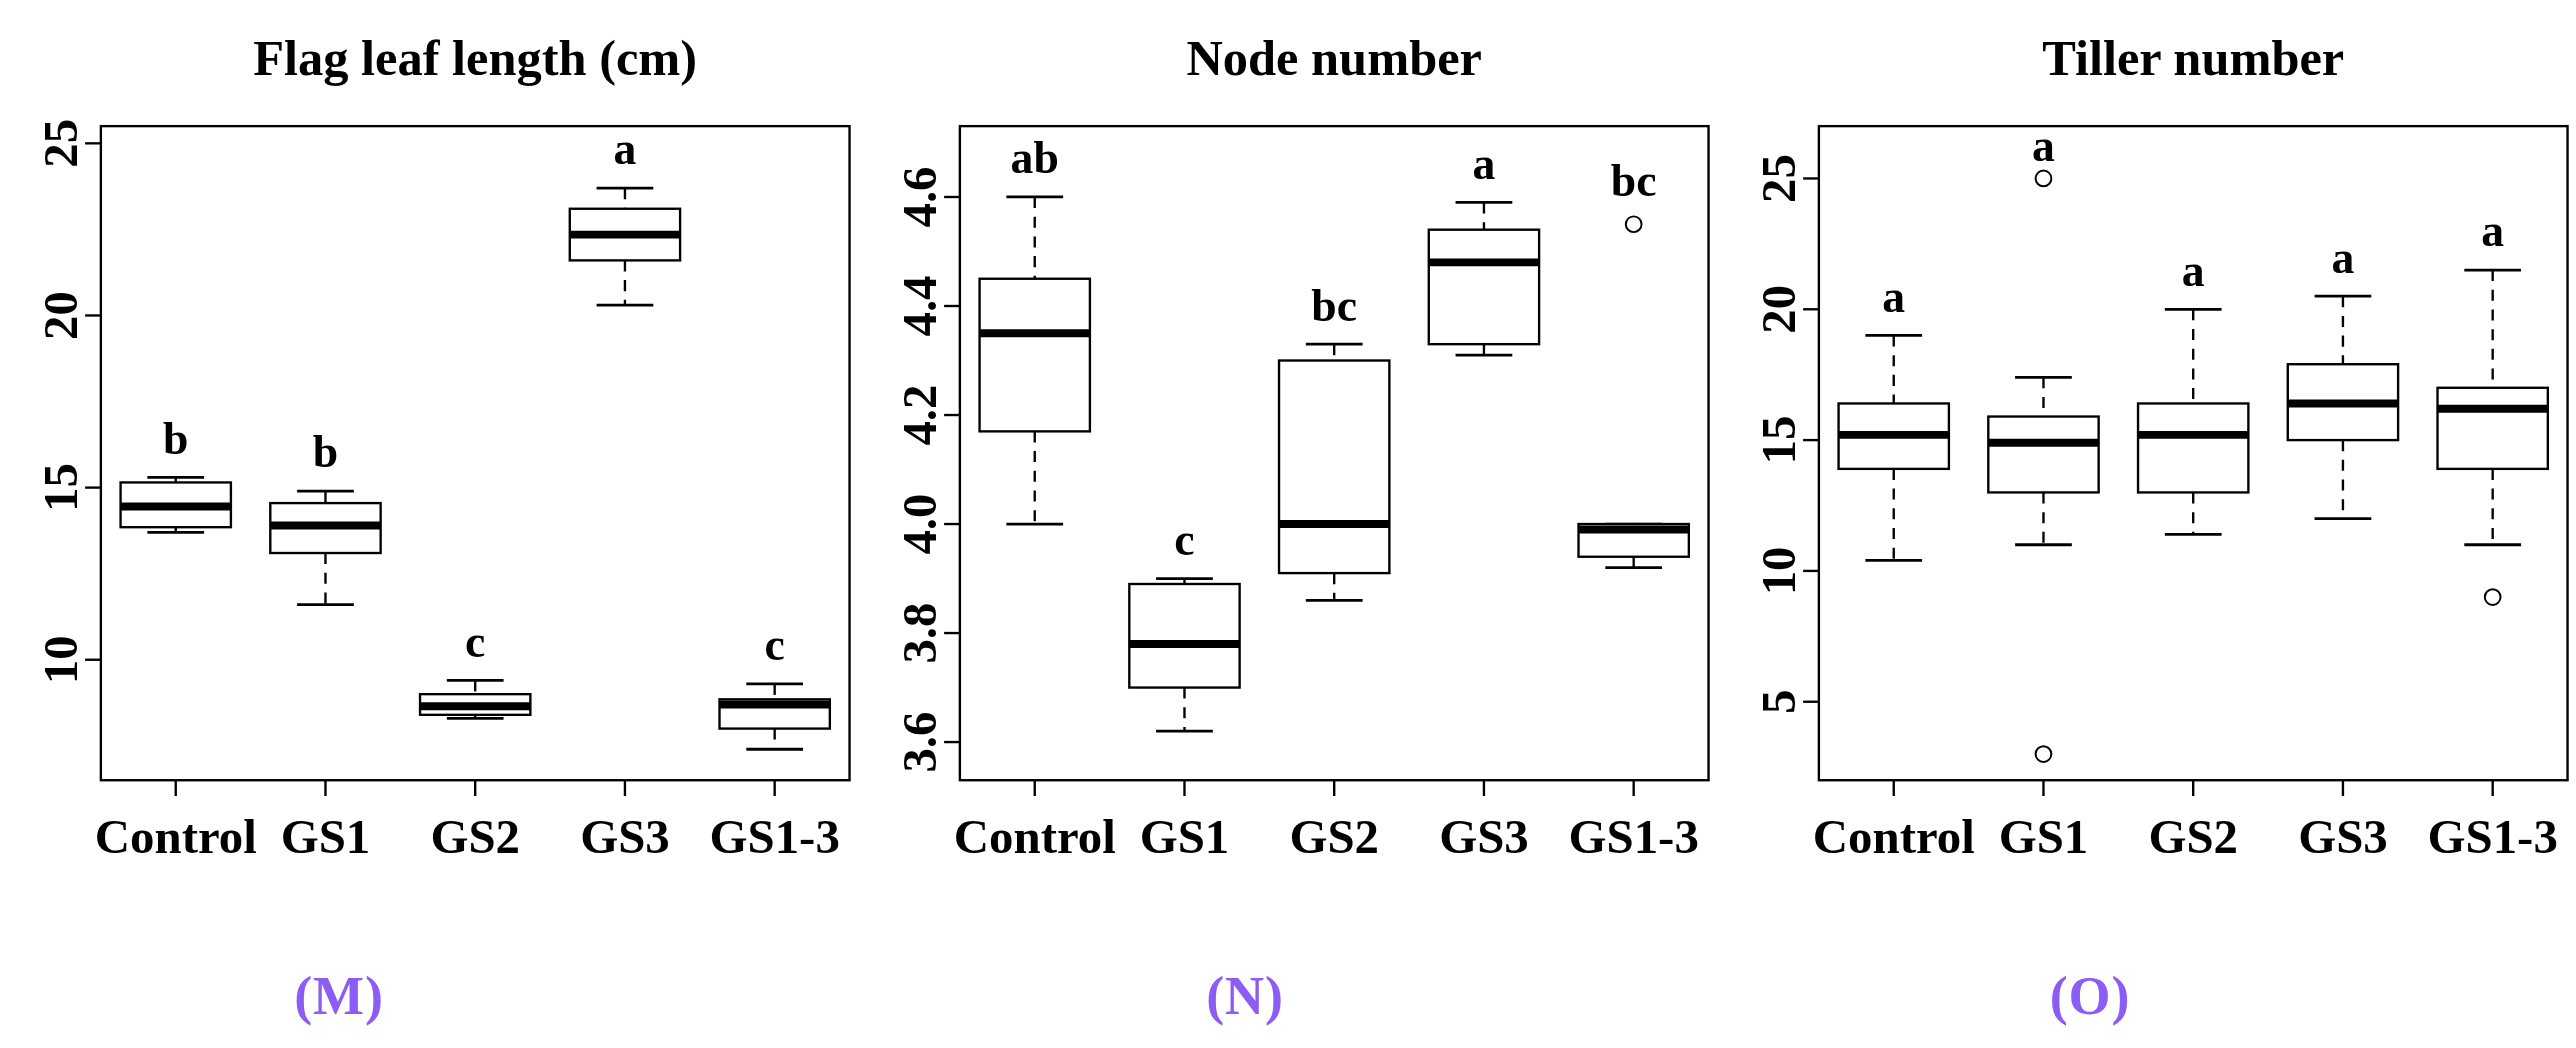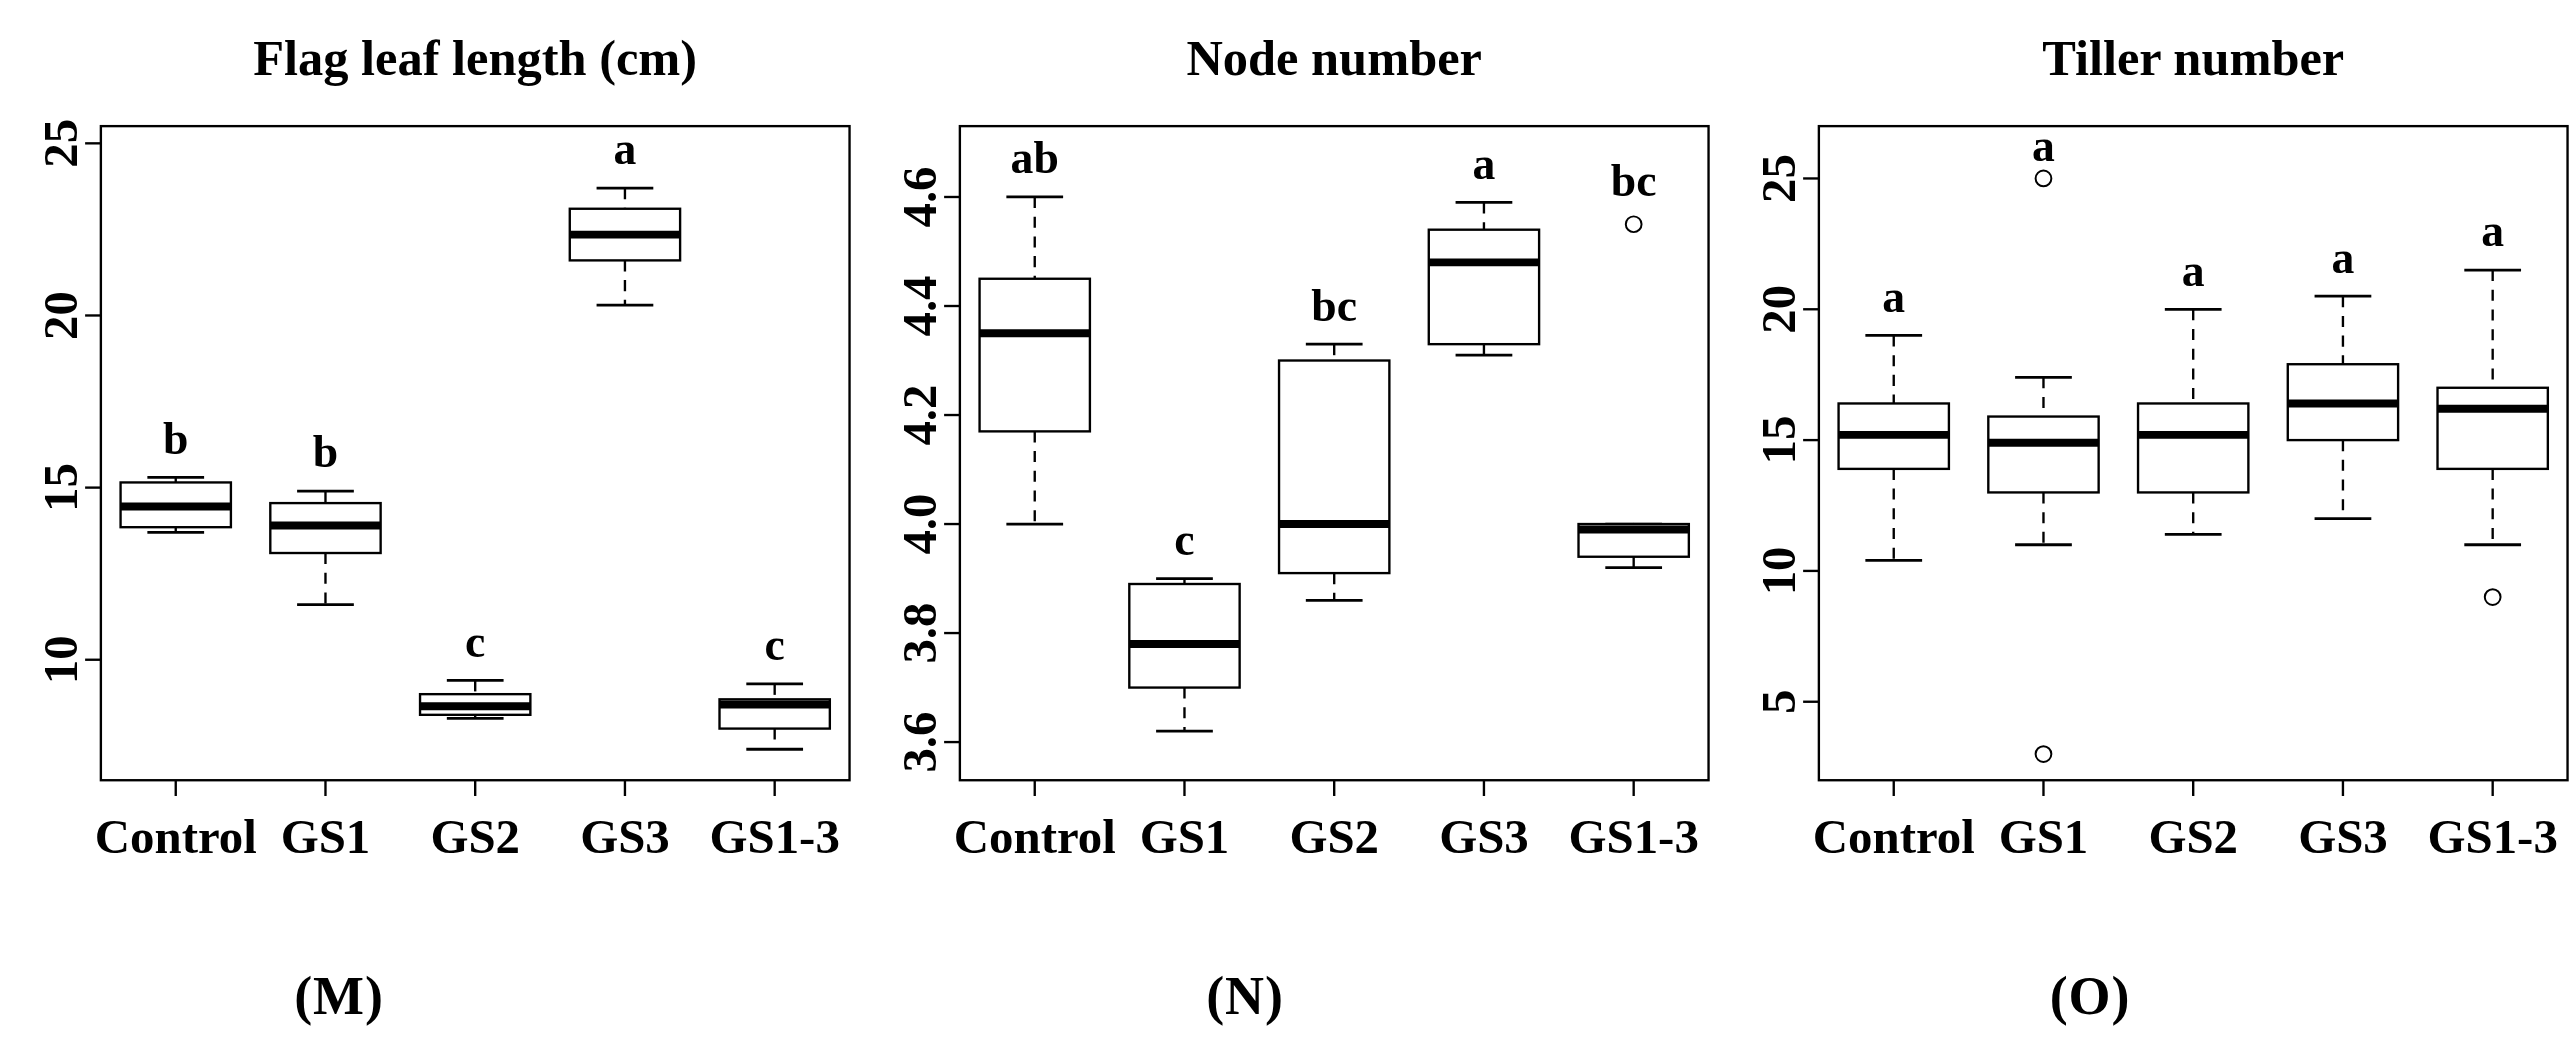--- a/index.html
+++ b/index.html
@@ -8,7 +8,7 @@
     width:2576px;height:1049px;
     background:#ffffff;
     font-family:"Liberation Serif","DejaVu Serif",serif;
-    color:#000000;
+    color:#8b5cf6;
     overflow:hidden;
   }
   .panel-svg{position:absolute;top:0;width:859px;height:1049px;}

